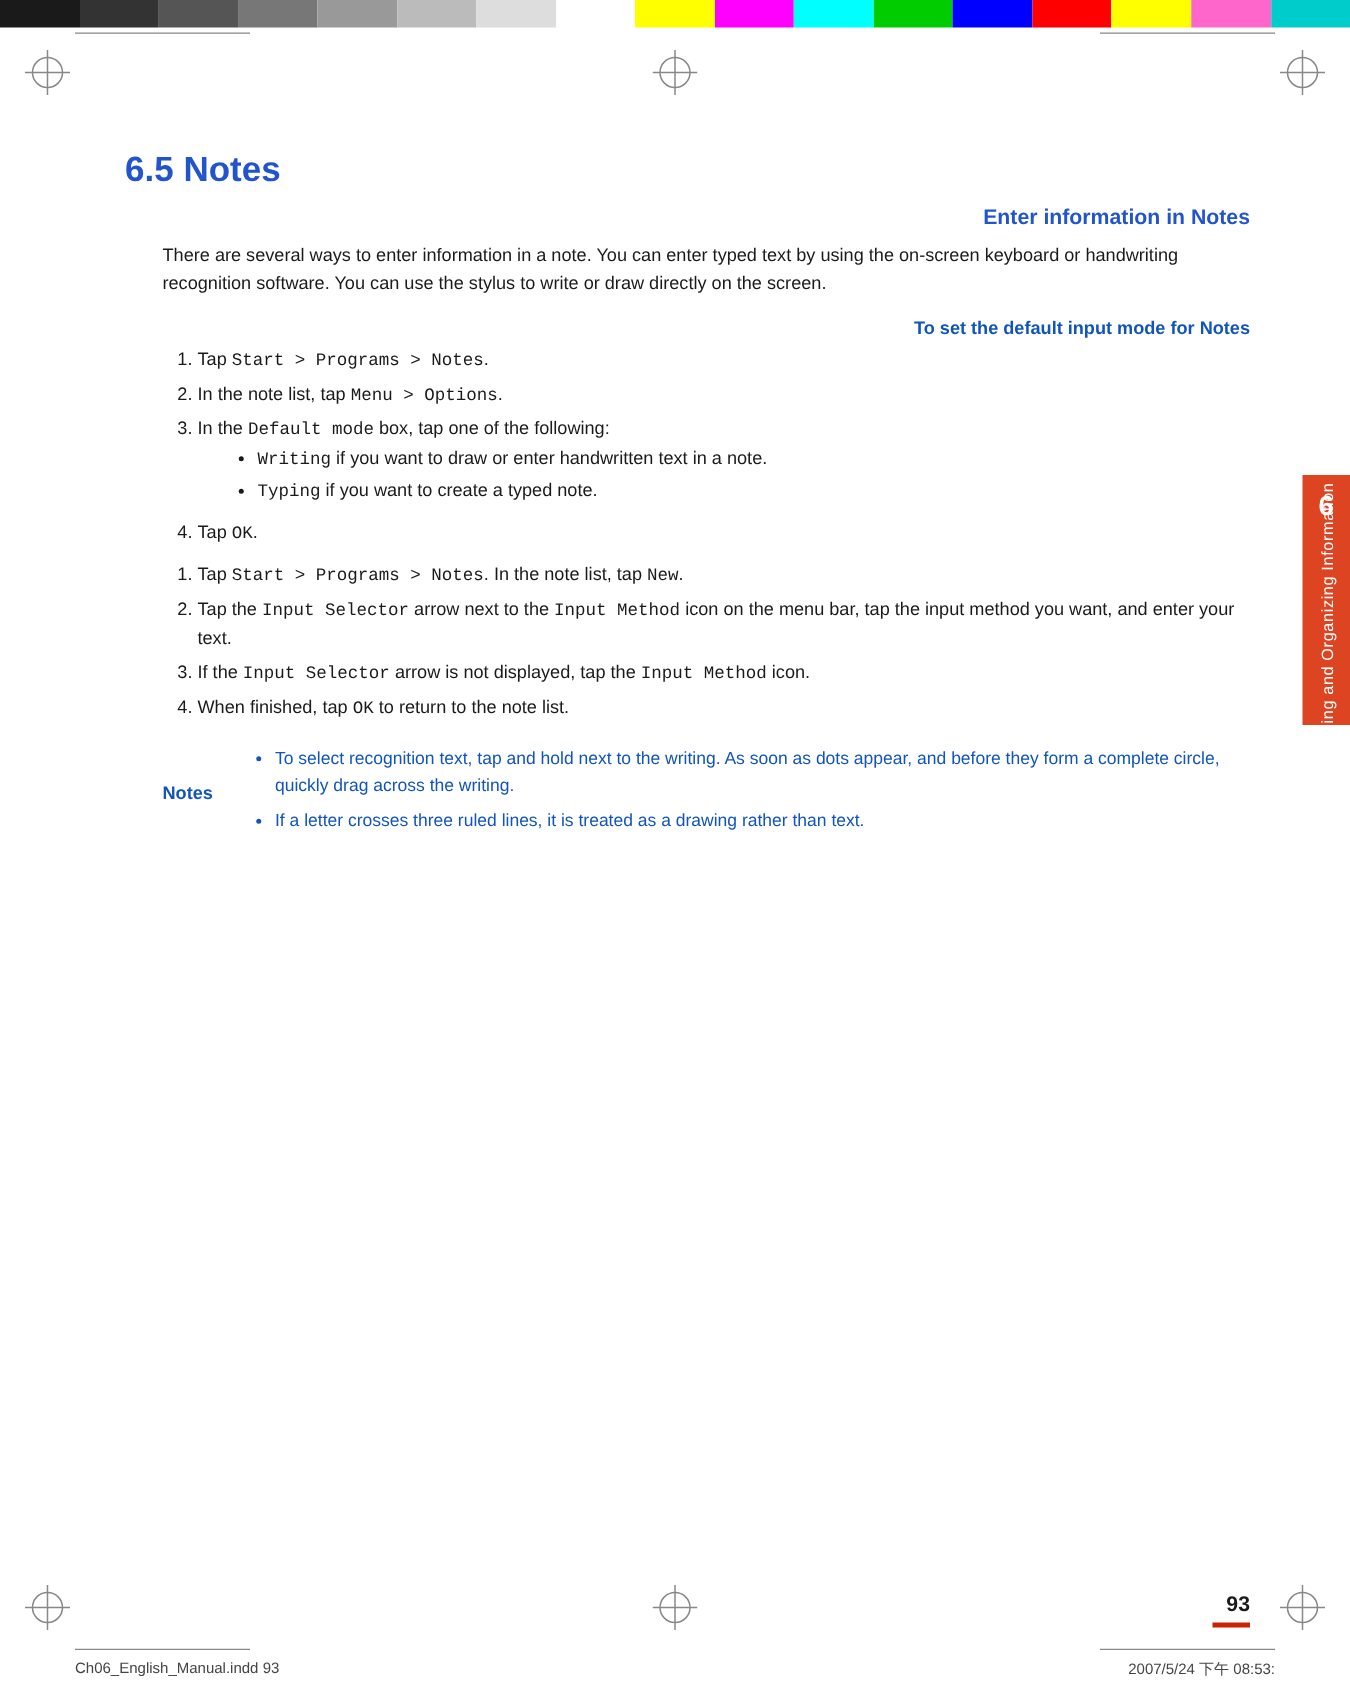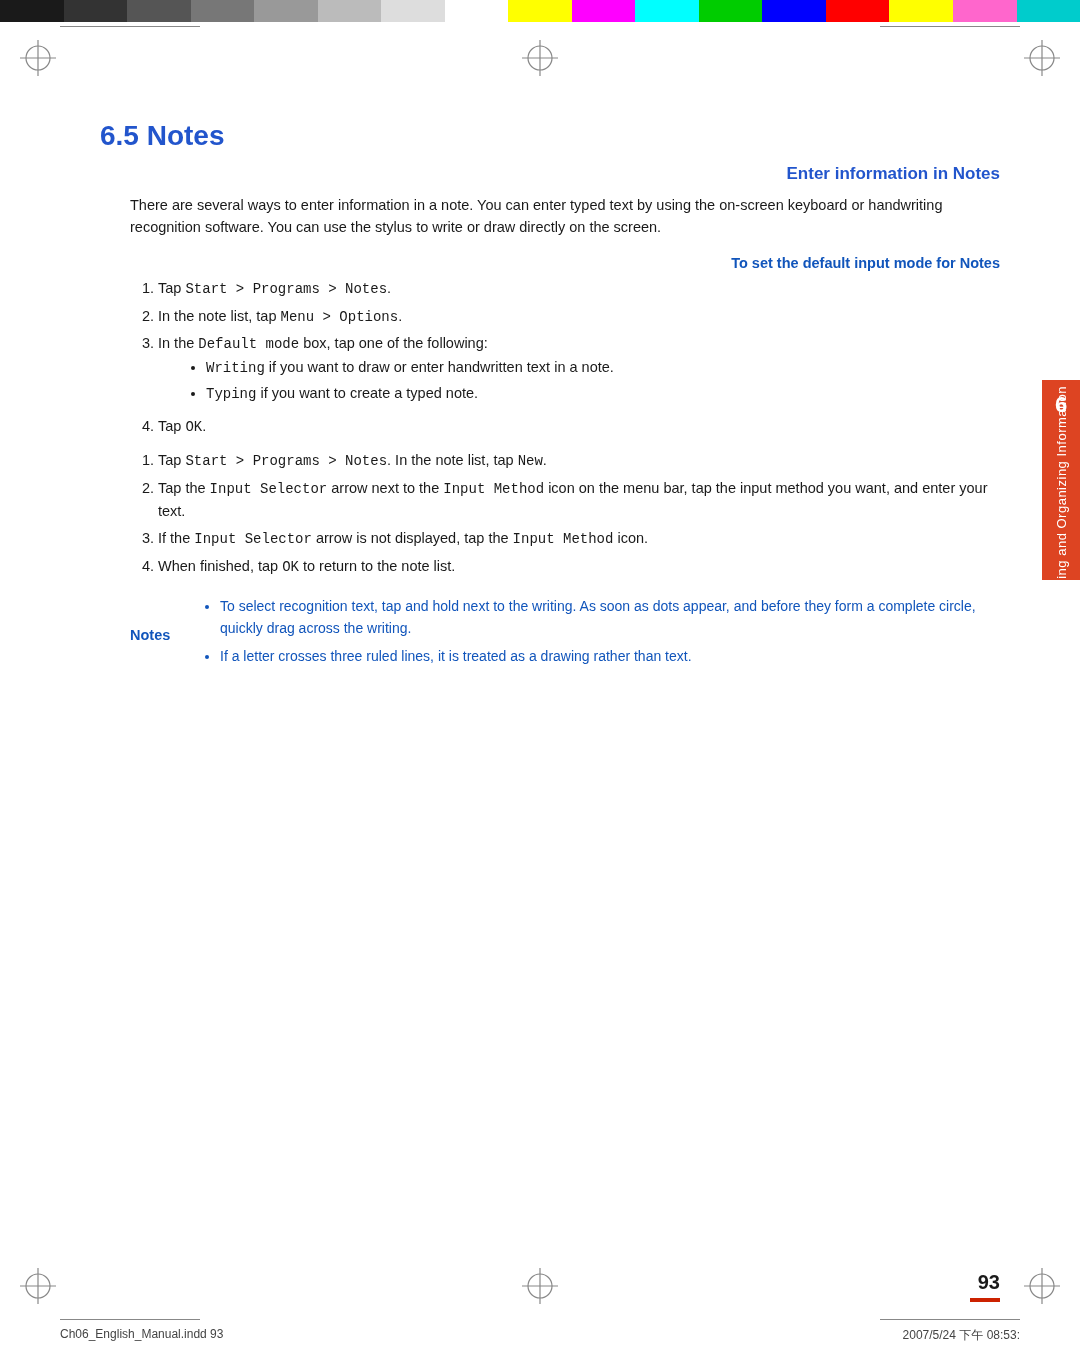--- a/index.html
+++ b/index.html
@@ -177,7 +177,7 @@
       position: absolute;
       bottom: 70px;
       right: 80px;
-      font-size: 20px;
+      font-size: 17px;
       font-weight: bold;
       color: #1a1a1a;
       font-family: Arial, sans-serif;

